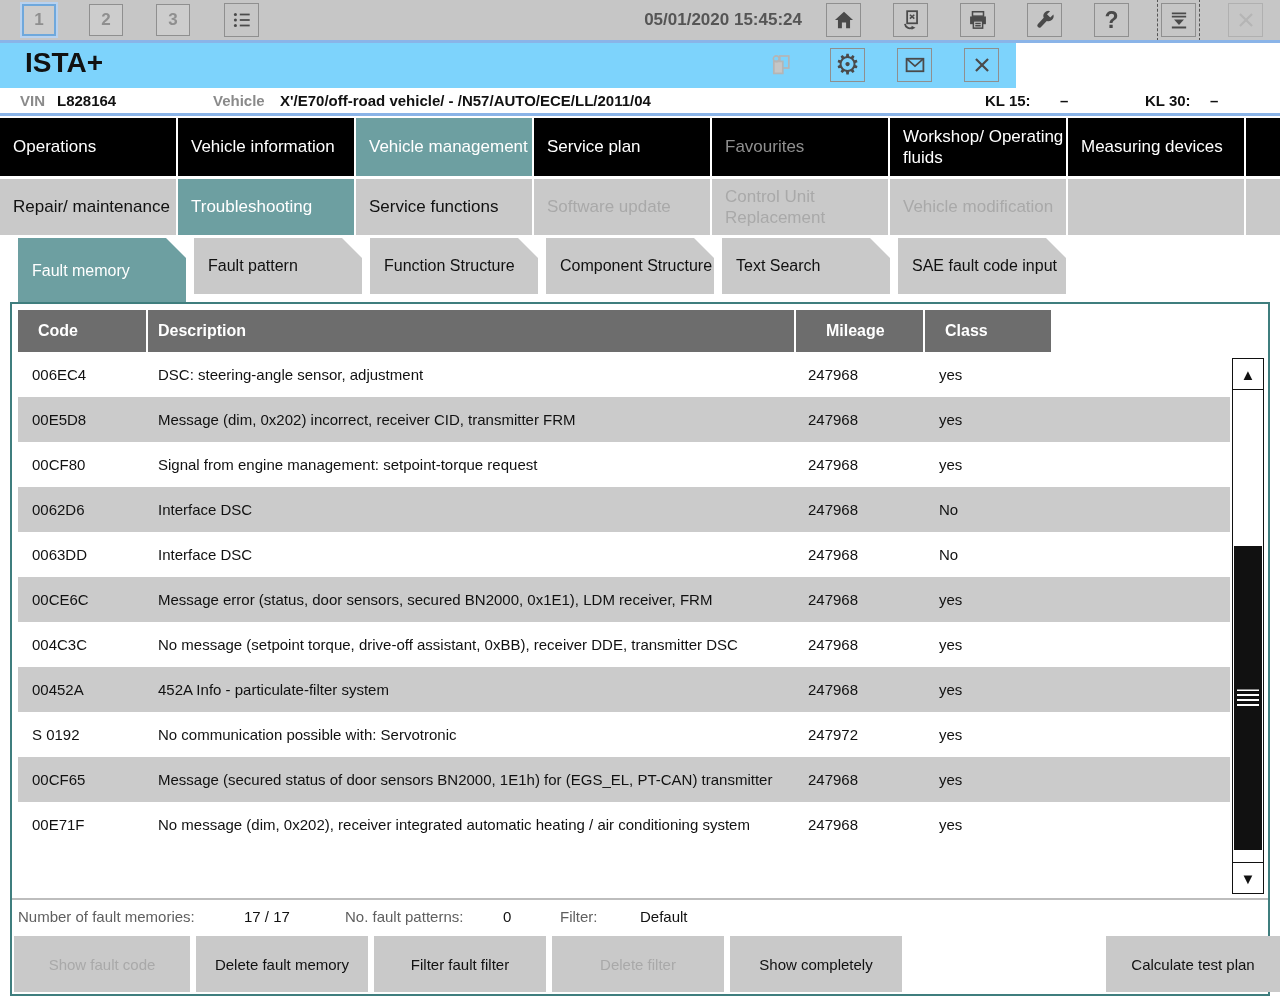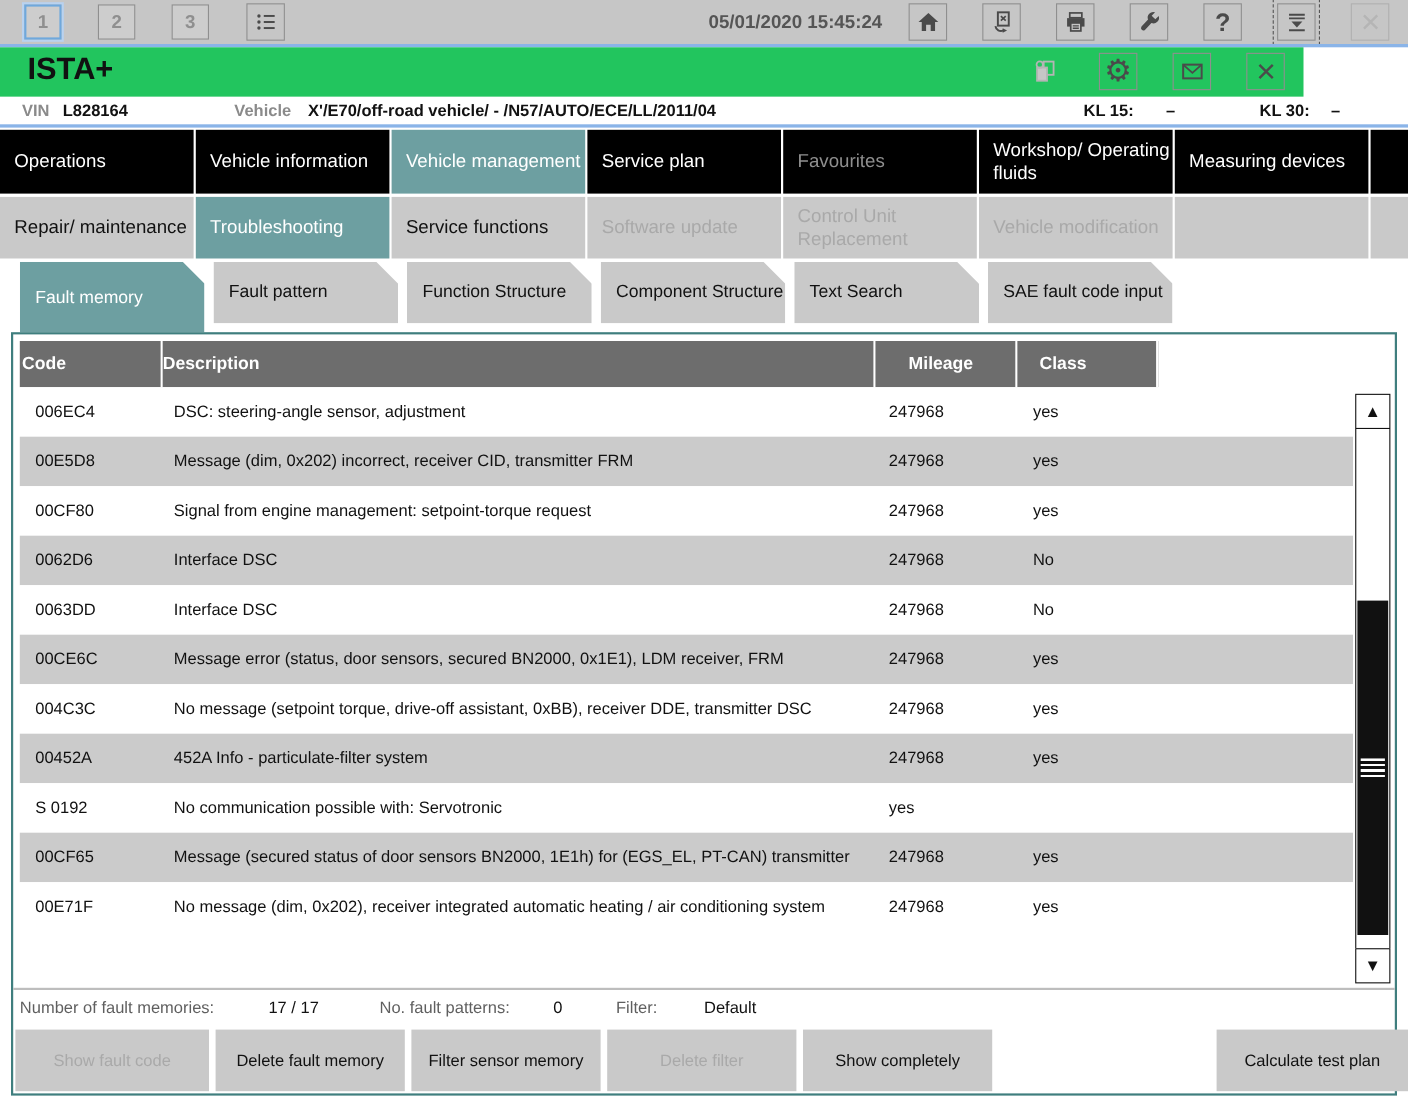--- a/index.html
+++ b/index.html
@@ -20,7 +20,7 @@
   .hr-blue{position:absolute;left:0;width:1280px;height:3px;background:#8ab4e8}
 
   
-  #titlebar{position:absolute;left:0;top:43px;width:1185px;height:45px;background:#22c55e}
+  #titlebar{position:absolute;left:0;top:43px;width:1016px;height:45px;background:#7dd3fc}
   #apptitle{position:absolute;left:25px;top:4px;font-size:28px;font-weight:bold;color:#111}
   #titleicons{position:absolute;right:17px;top:5px;display:flex;gap:32px}
   .glyph{font-size:24px;line-height:1}

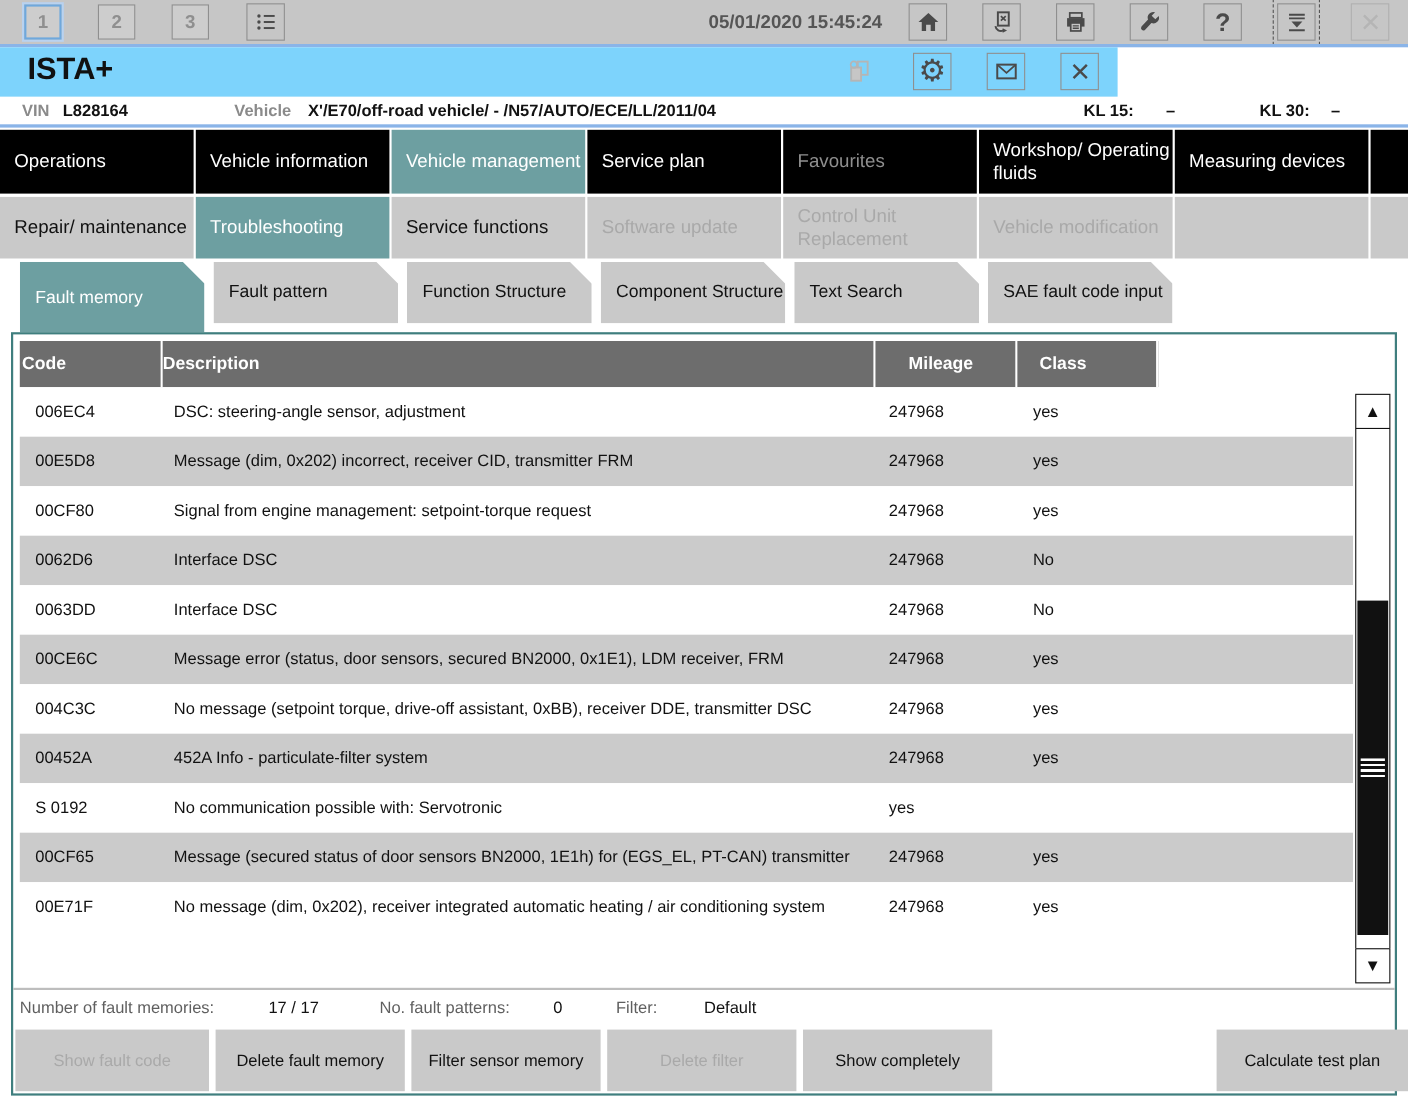--- a/index.html
+++ b/index.html
@@ -54,7 +54,7 @@
   #panel{position:absolute;left:10px;top:302px;width:1260px;height:694px;background:#fff;border:2px solid #3f7e7e;box-sizing:border-box}
   #thead{position:absolute;left:6px;top:6px;height:42px;display:flex}
   .th{background:#6d6d6d;color:#fff;font-weight:bold;font-size:16px;display:flex;align-items:center;box-sizing:border-box;border-right:2px solid #fff}
-  .th:nth-child(1){width:130px;padding-left:2px}
+  .th:nth-child(1){width:130px;padding-left:20px}
   .th:nth-child(2){width:648px;}
   .th:nth-child(3){width:129px;padding-left:30px}
   .th:nth-child(4){width:128px;padding-left:20px}

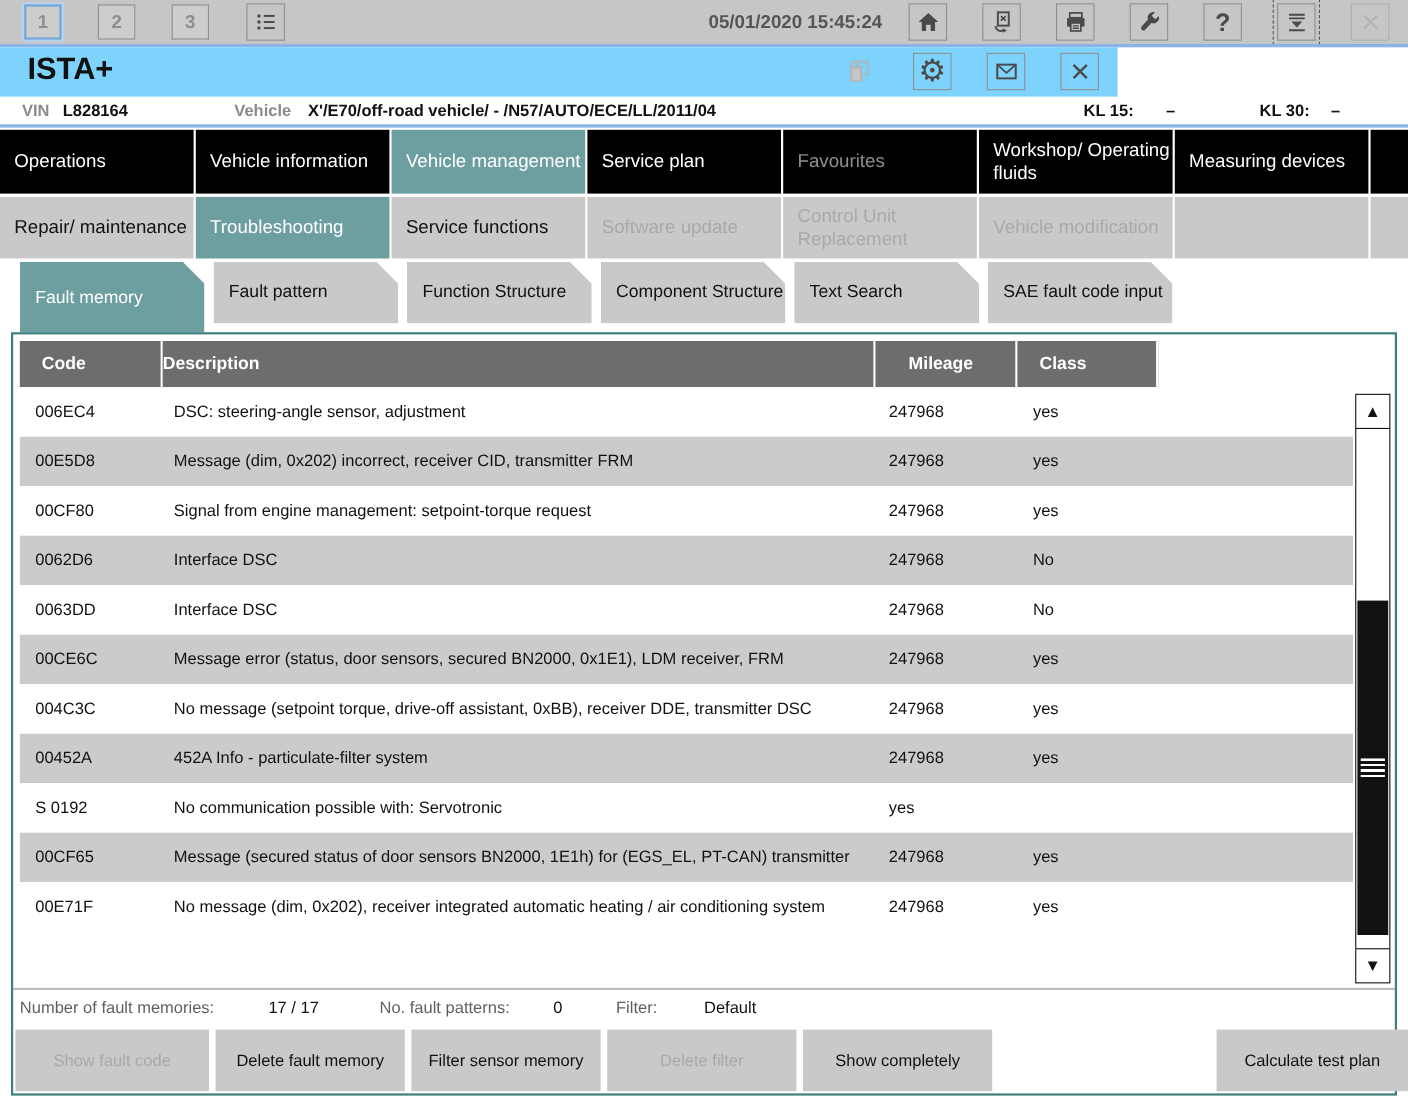--- a/index.html
+++ b/index.html
@@ -55,7 +55,7 @@
   #thead{position:absolute;left:6px;top:6px;height:42px;display:flex}
   .th{background:#6d6d6d;color:#fff;font-weight:bold;font-size:16px;display:flex;align-items:center;box-sizing:border-box;border-right:2px solid #fff}
   .th:nth-child(1){width:130px;padding-left:20px}
-  .th:nth-child(2){width:648px;}
+  .th:nth-child(2){width:648px;padding-left:10px}
   .th:nth-child(3){width:129px;padding-left:30px}
   .th:nth-child(4){width:128px;padding-left:20px}
   .th:nth-child(5){width:177px;padding-left:16px;border-right:none}

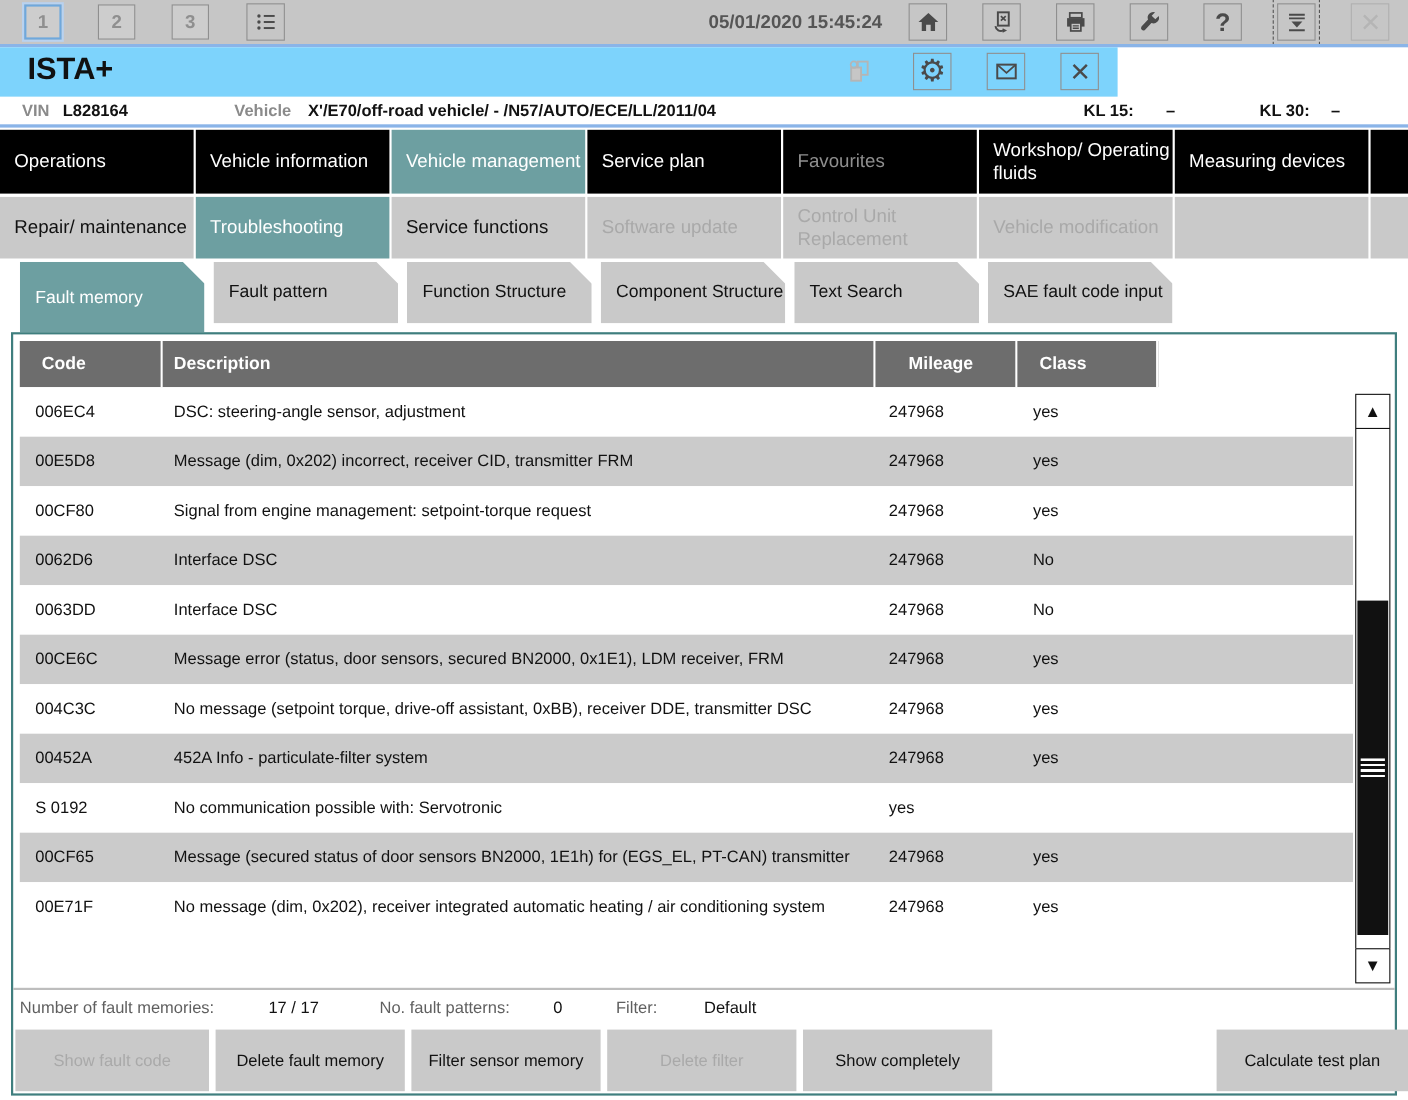--- a/index.html
+++ b/index.html
@@ -356,6 +356,7 @@
       <div class="trow">
       <div class="td">S 0192</div>
       <div class="td">No communication possible with: Servotronic</div>
+      <div class="td">247972</div>
       <div class="td">yes</div>
       <div class="td"></div>
     </div>

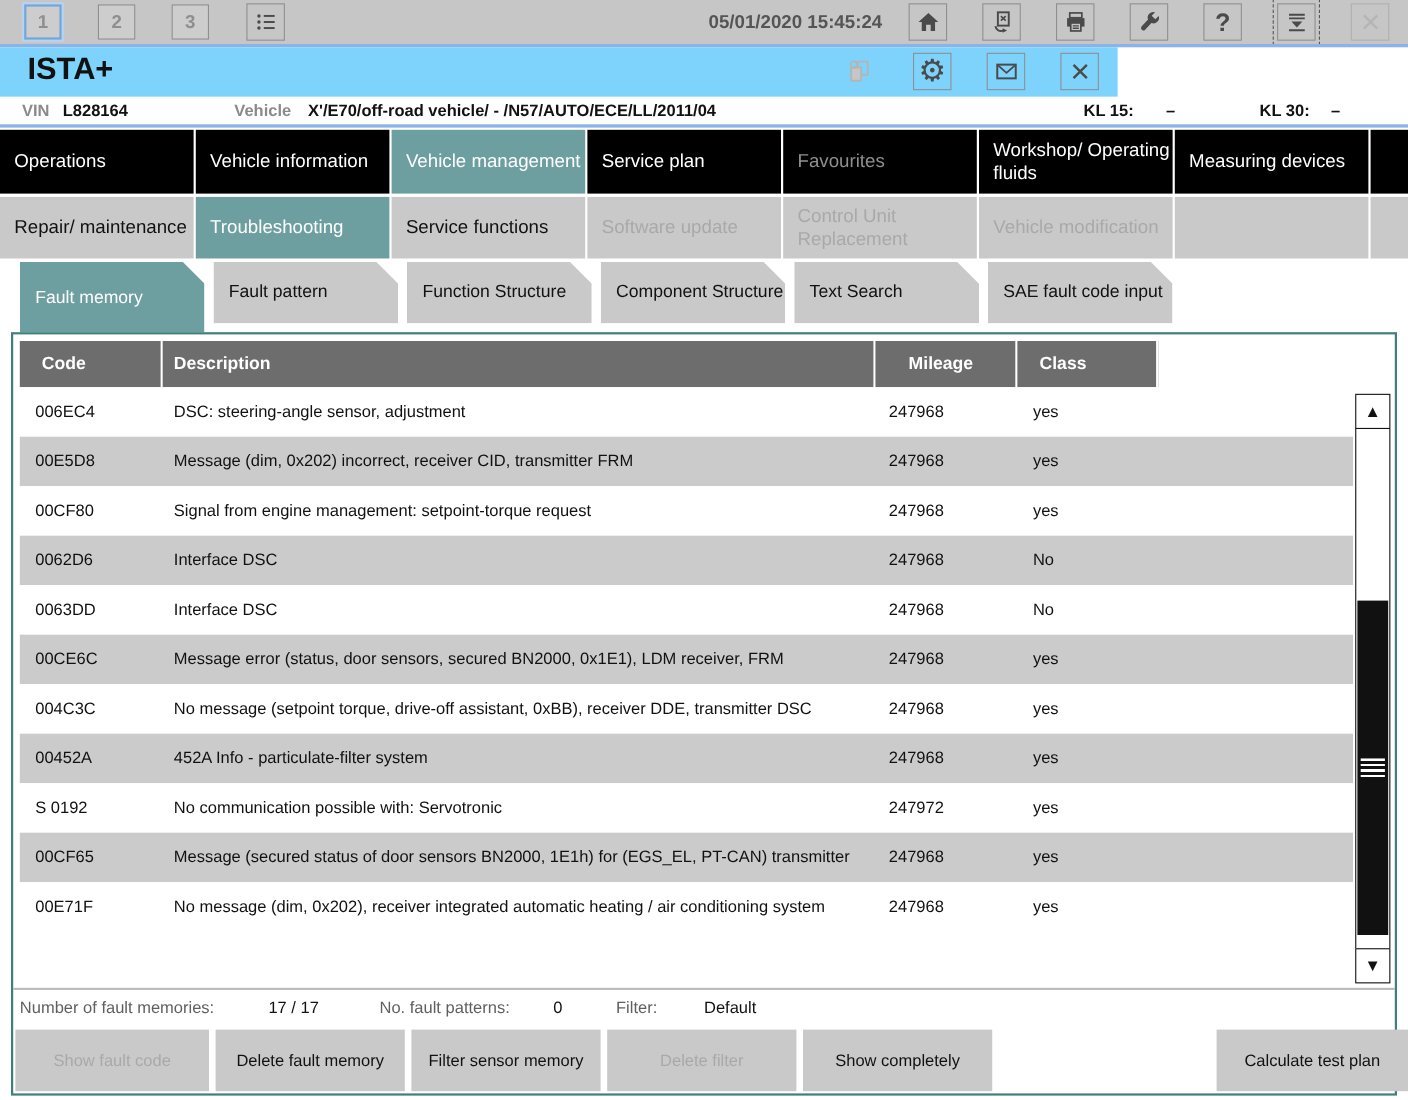--- a/index.html
+++ b/index.html
@@ -403,7 +403,7 @@
 
   <button class="fbtn disabled">Show fault code</button>
       <button class="fbtn normal">Delete fault memory</button>
-      <button class="fbtn normal">Filter sensor memory</button>
+      <button class="fbtn normal">Filter fault filter</button>
       <button class="fbtn disabled">Delete filter</button>
       <button class="fbtn normal">Show completely</button>
       <button class="fbtn normal push">Calculate test plan</button>

